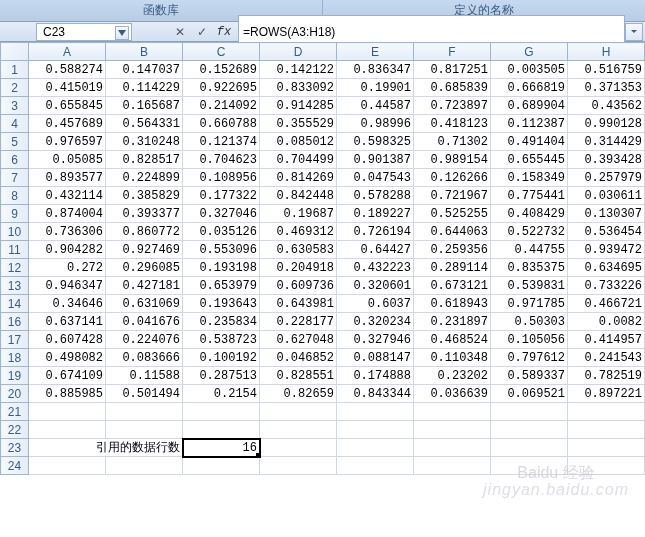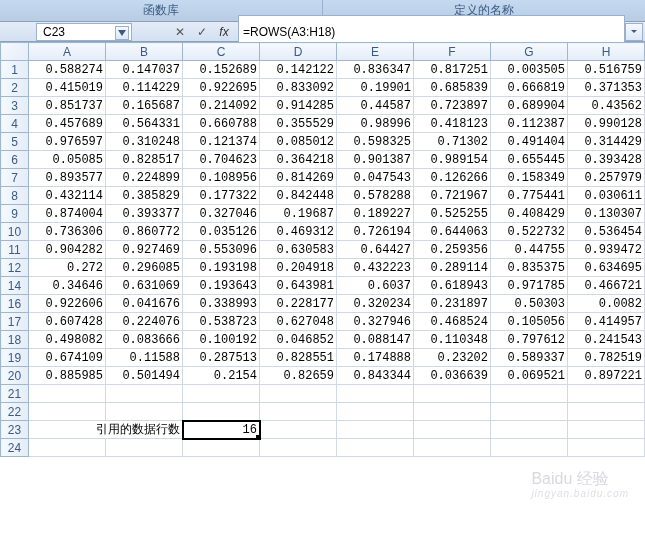--- a/index.html
+++ b/index.html
@@ -71,7 +71,7 @@
     color: #555;
   }
   .fx-btns .btn { width: 16px; text-align: center; cursor: default; }
-  .fx-label { font-style: italic; font-family: Liberation Sans, sans-serif; color: #333; }
+  .fx-label { font-style: italic; font-family: Liberation Mono, monospace; color: #333; }
   .formula-input {
     flex: 1;
     height: 18px;

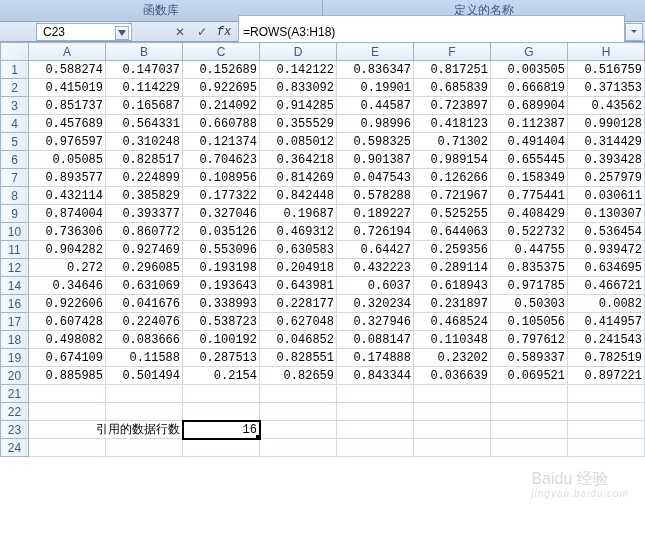--- a/index.html
+++ b/index.html
@@ -260,7 +260,7 @@
         </tr>
         <tr>
           <th>3</th>
-          <td>0.851737</td>
+          <td>0.655845</td>
           <td>0.165687</td>
           <td>0.214092</td>
           <td>0.914285</td>

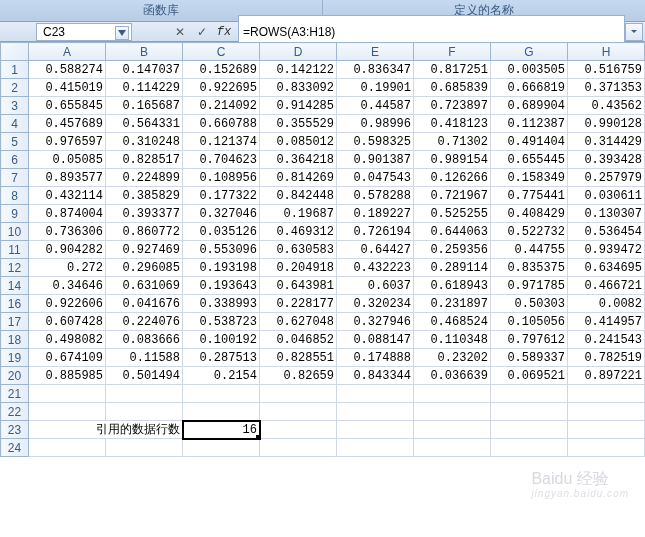--- a/index.html
+++ b/index.html
@@ -296,7 +296,7 @@
           <td>0.05085</td>
           <td>0.828517</td>
           <td>0.704623</td>
-          <td>0.364218</td>
+          <td>0.704499</td>
           <td>0.901387</td>
           <td>0.989154</td>
           <td>0.655445</td>

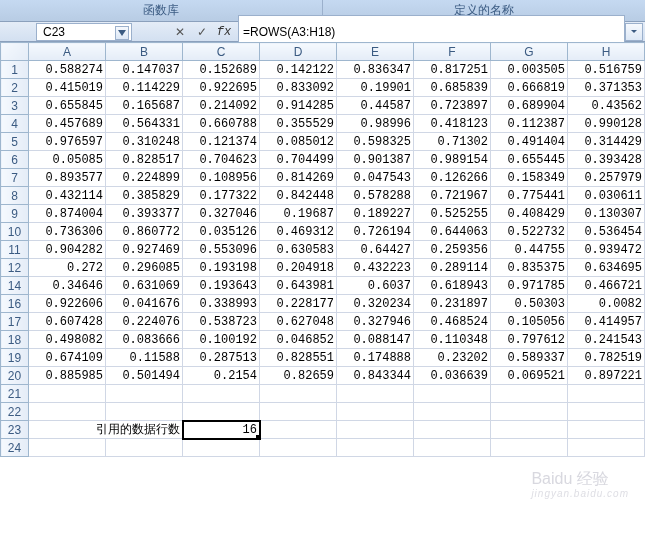--- a/index.html
+++ b/index.html
@@ -369,6 +369,17 @@
           <td>0.634695</td>
         </tr>
         <tr>
+          <th>13</th>
+          <td>0.946347</td>
+          <td>0.427181</td>
+          <td>0.653979</td>
+          <td>0.609736</td>
+          <td>0.320601</td>
+          <td>0.673121</td>
+          <td>0.539831</td>
+          <td>0.733226</td>
+        </tr>
+        <tr>
           <th>14</th>
           <td>0.34646</td>
           <td>0.631069</td>

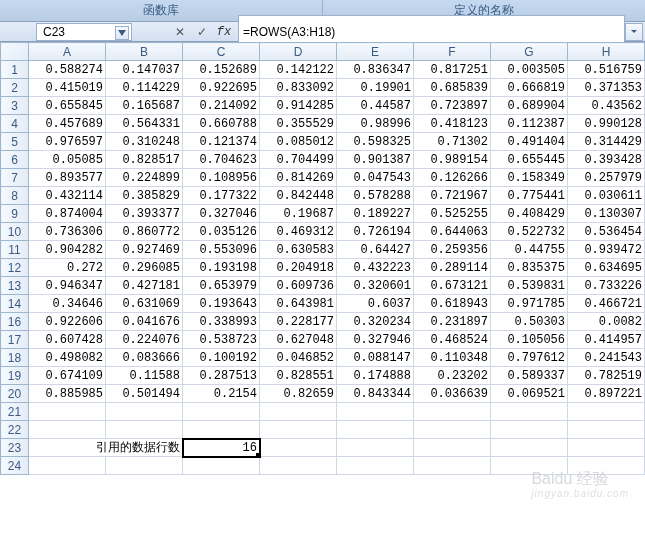--- a/index.html
+++ b/index.html
@@ -392,7 +392,7 @@
         </tr>
         <tr>
           <th>16</th>
-          <td>0.922606</td>
+          <td>0.637141</td>
           <td>0.041676</td>
           <td>0.338993</td>
           <td>0.228177</td>

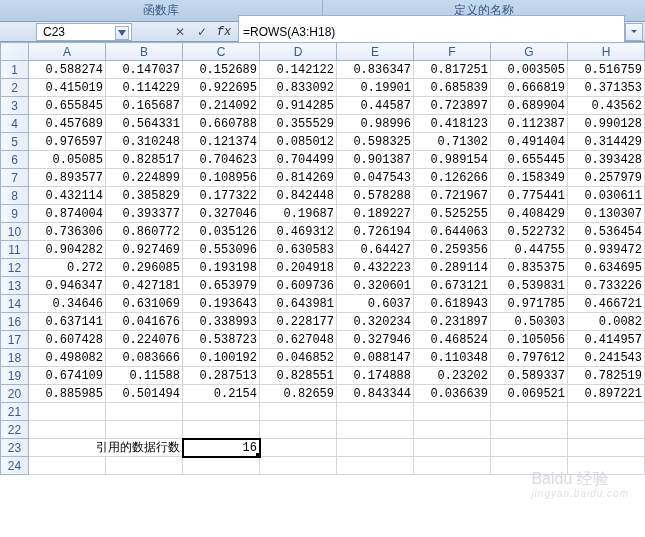--- a/index.html
+++ b/index.html
@@ -394,7 +394,7 @@
           <th>16</th>
           <td>0.637141</td>
           <td>0.041676</td>
-          <td>0.338993</td>
+          <td>0.235834</td>
           <td>0.228177</td>
           <td>0.320234</td>
           <td>0.231897</td>

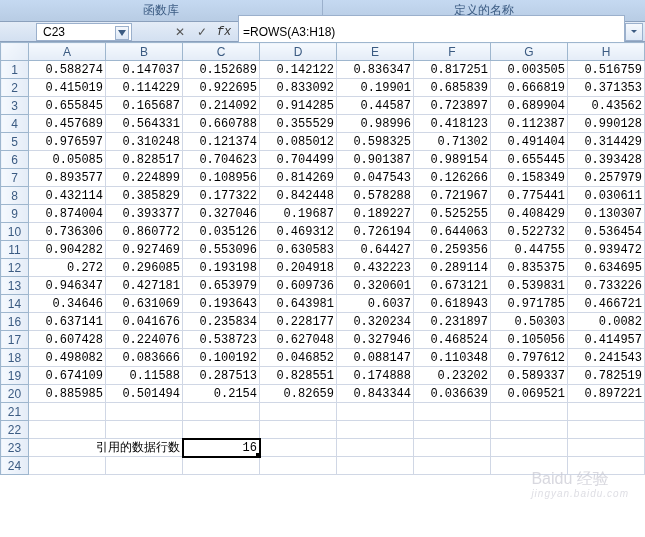--- a/index.html
+++ b/index.html
@@ -171,7 +171,7 @@
     color: rgba(200,200,210,0.7);
     font-size: 16px;
     pointer-events: none;
-    text-align: left;
+    text-align: center;
     line-height: 1.1;
   }
   .watermark .small { font-size: 10px; letter-spacing: 1px; color: rgba(200,200,210,0.6); font-style: italic; }

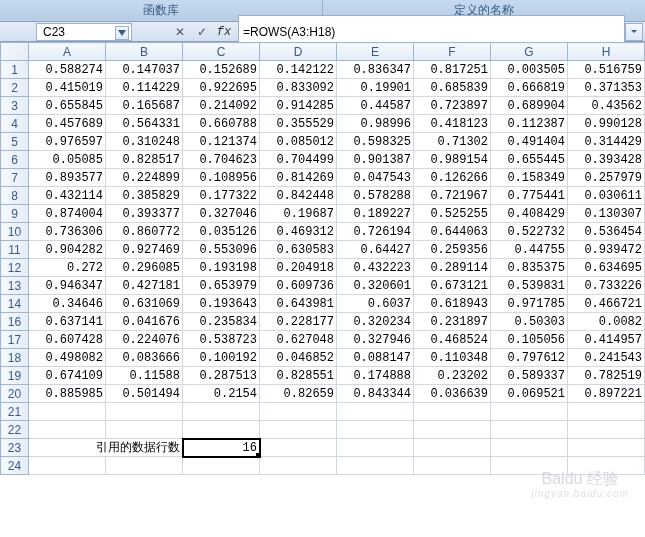--- a/index.html
+++ b/index.html
@@ -174,7 +174,7 @@
     text-align: center;
     line-height: 1.1;
   }
-  .watermark .small { font-size: 10px; letter-spacing: 1px; color: rgba(200,200,210,0.6); font-style: italic; }
+  .watermark .small { font-size: 16px; letter-spacing: 1px; color: rgba(200,200,210,0.6); font-style: italic; }
 </style>
 </head>
 <body>

